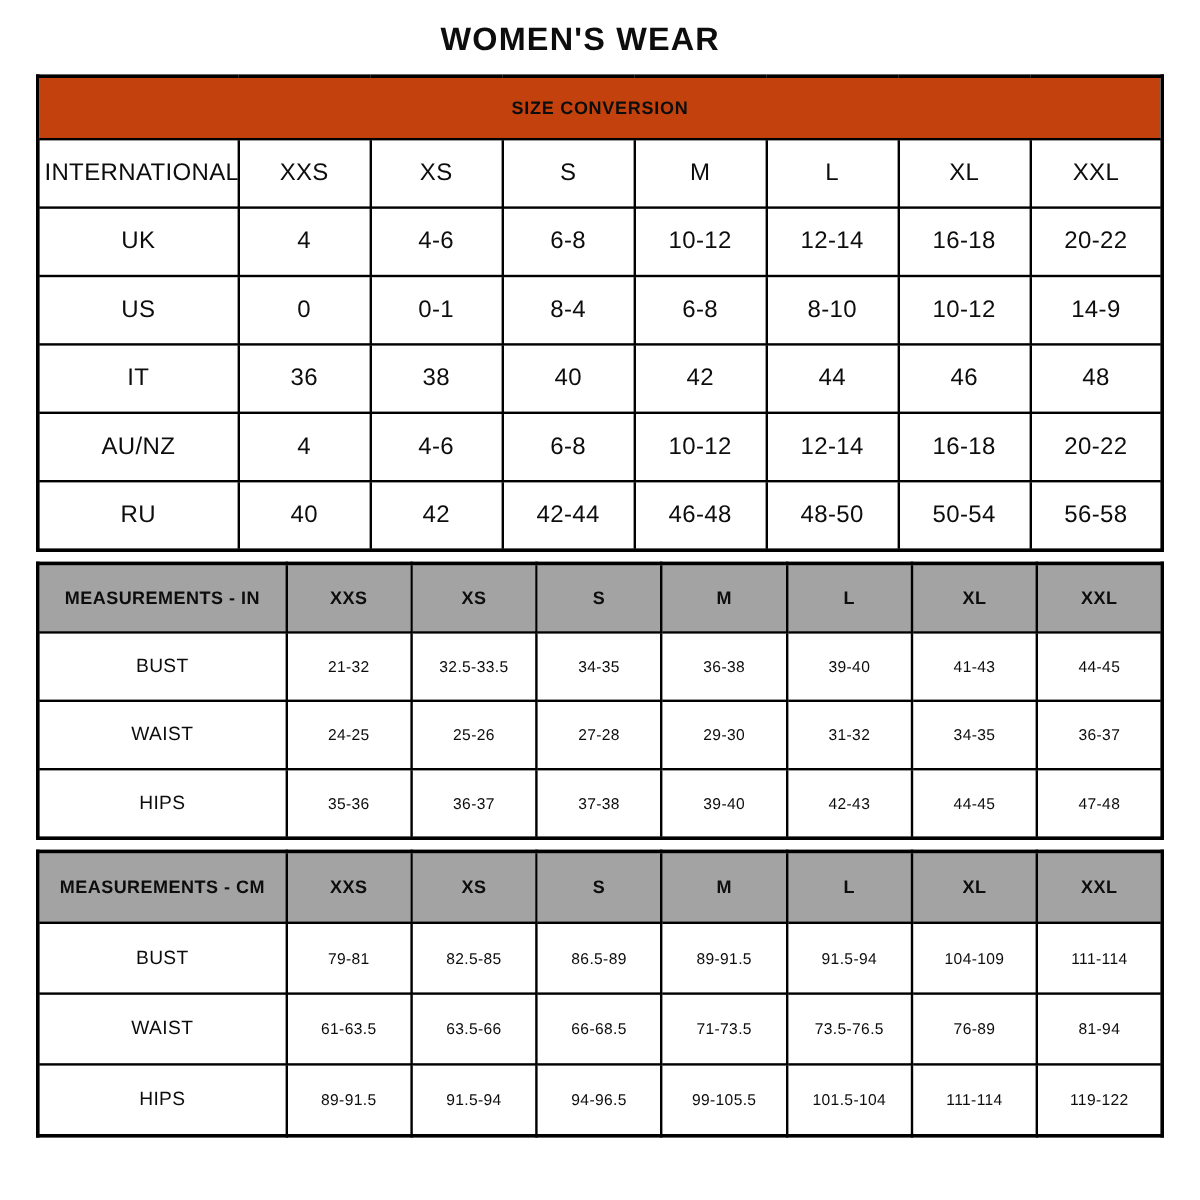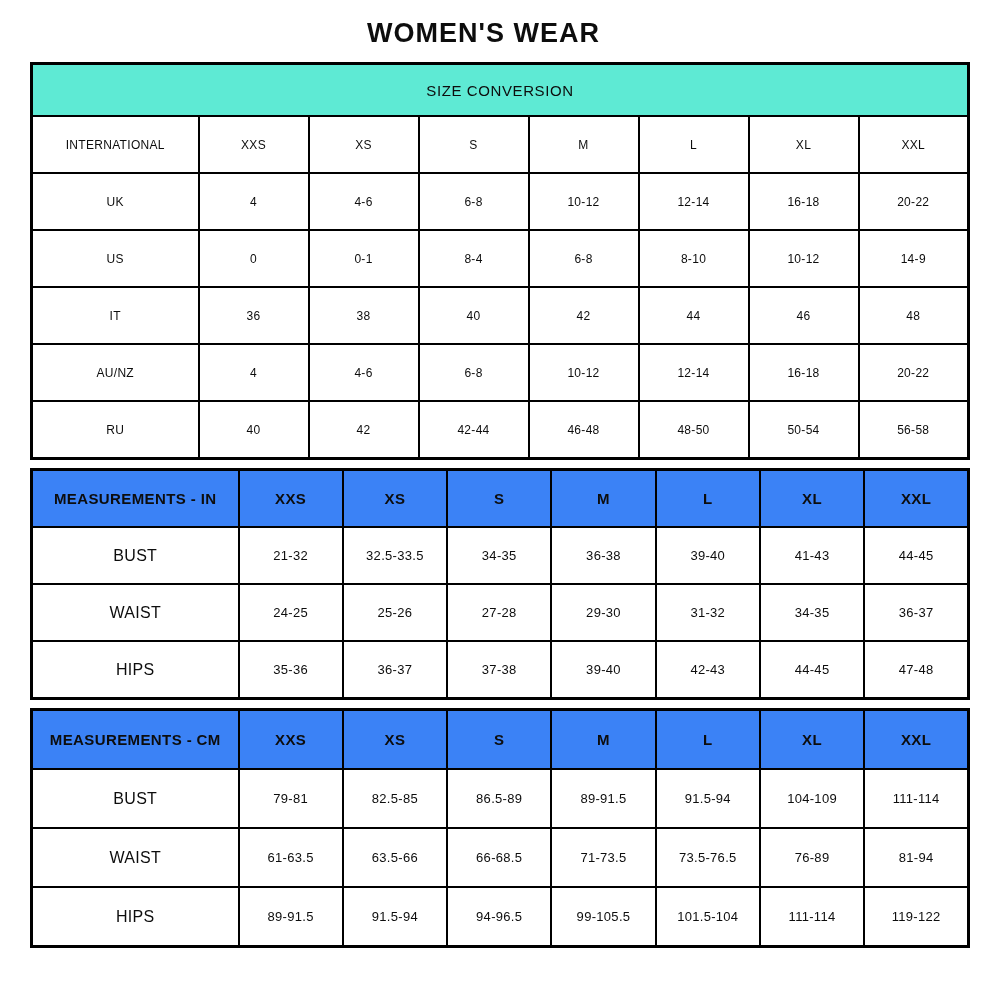--- a/index.html
+++ b/index.html
@@ -45,8 +45,8 @@
   .t1 td { height: 55px; font-size: 12px; }
   .t1 td.banner {
     height: 50px;
-    background: #5eead4;
-    font-weight: normal;
+    background: #c2410c;
+    font-weight: bold;
     font-size: 15px;
     letter-spacing: 0.6px;
   }

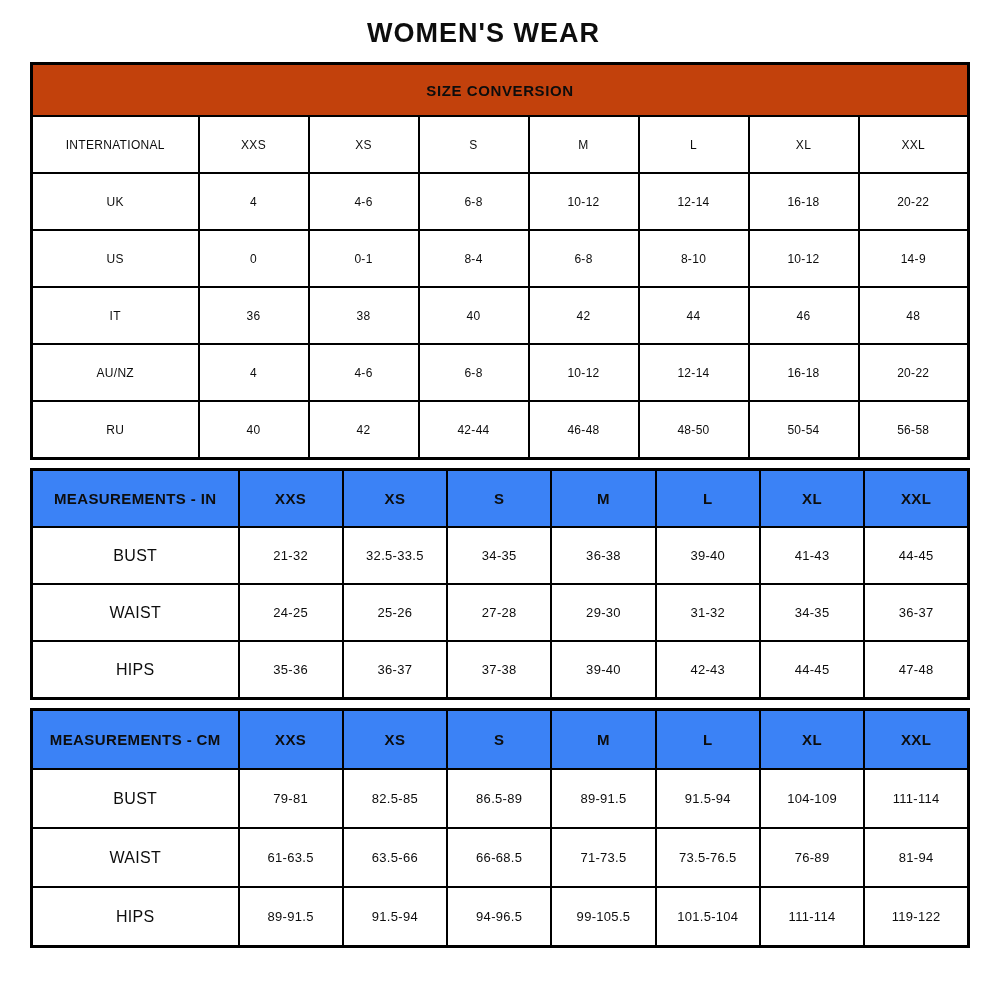--- a/index.html
+++ b/index.html
@@ -42,7 +42,7 @@
   .gap { margin-top: 8px; }
 
   
-  .t1 td { height: 55px; font-size: 12px; }
+  .t1 td { height: 55px; font-size: 20px; }
   .t1 td.banner {
     height: 50px;
     background: #c2410c;

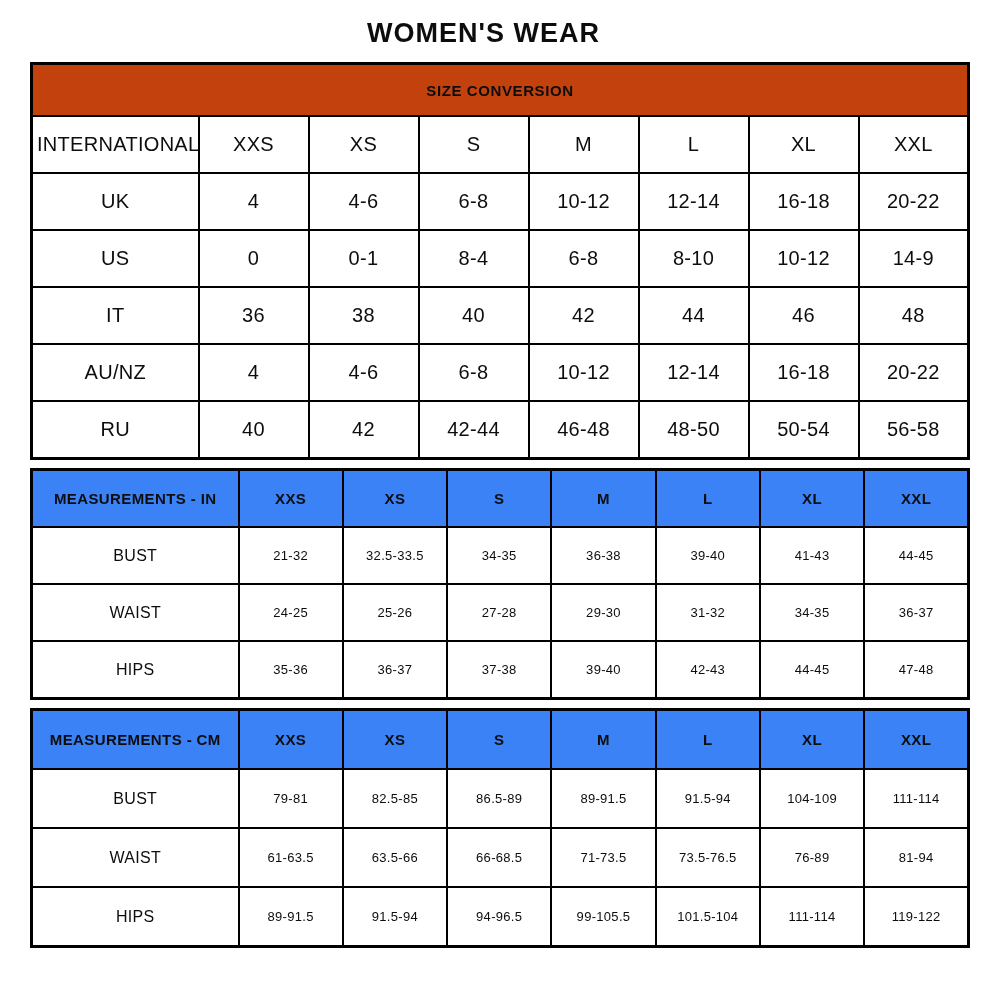--- a/index.html
+++ b/index.html
@@ -55,7 +55,7 @@
   .tm td { height: 55px; font-size: 13px; }
   .tm td.rowlabel { font-size: 16px; }
   .tm td.head {
-    background: #3b82f6;
+    background: #a3a3a3;
     font-weight: bold;
     font-size: 15px;
     letter-spacing: 0.4px;

